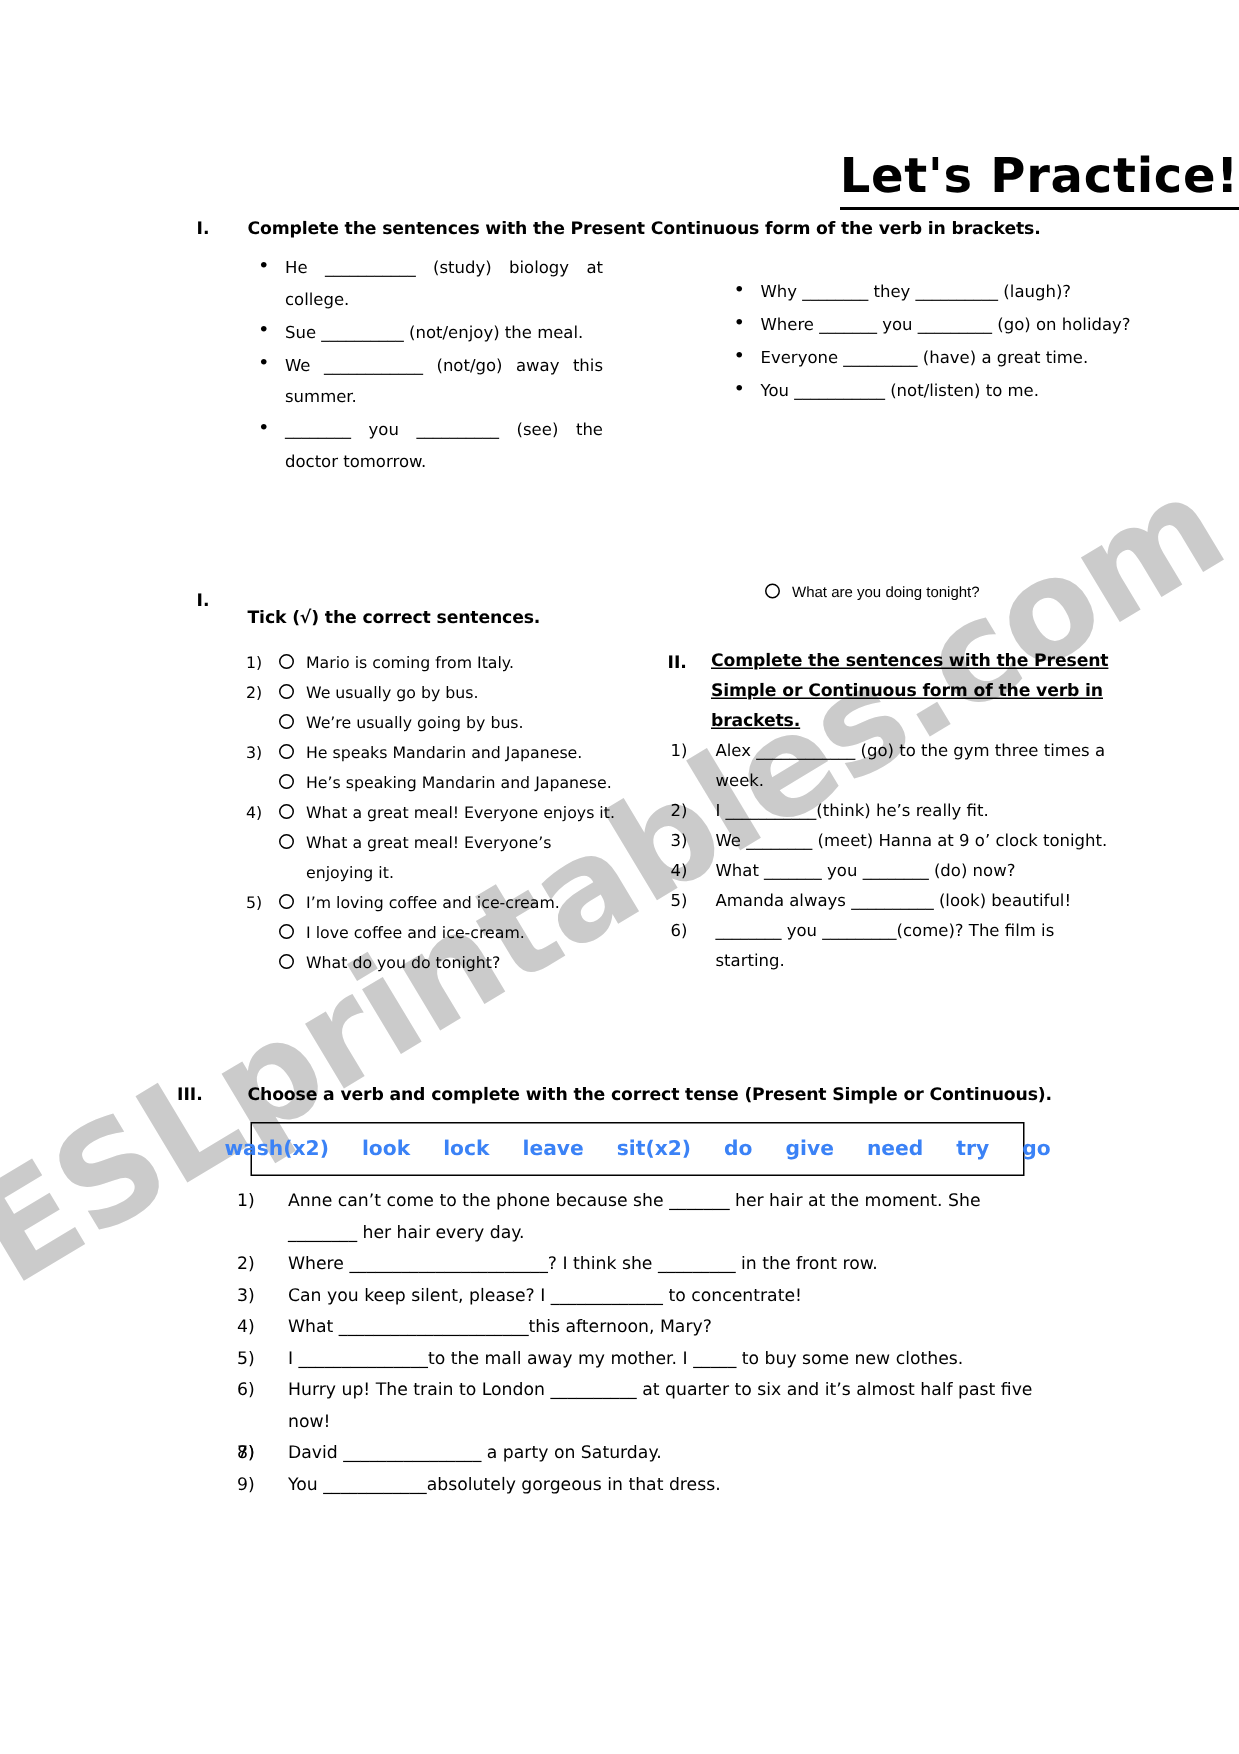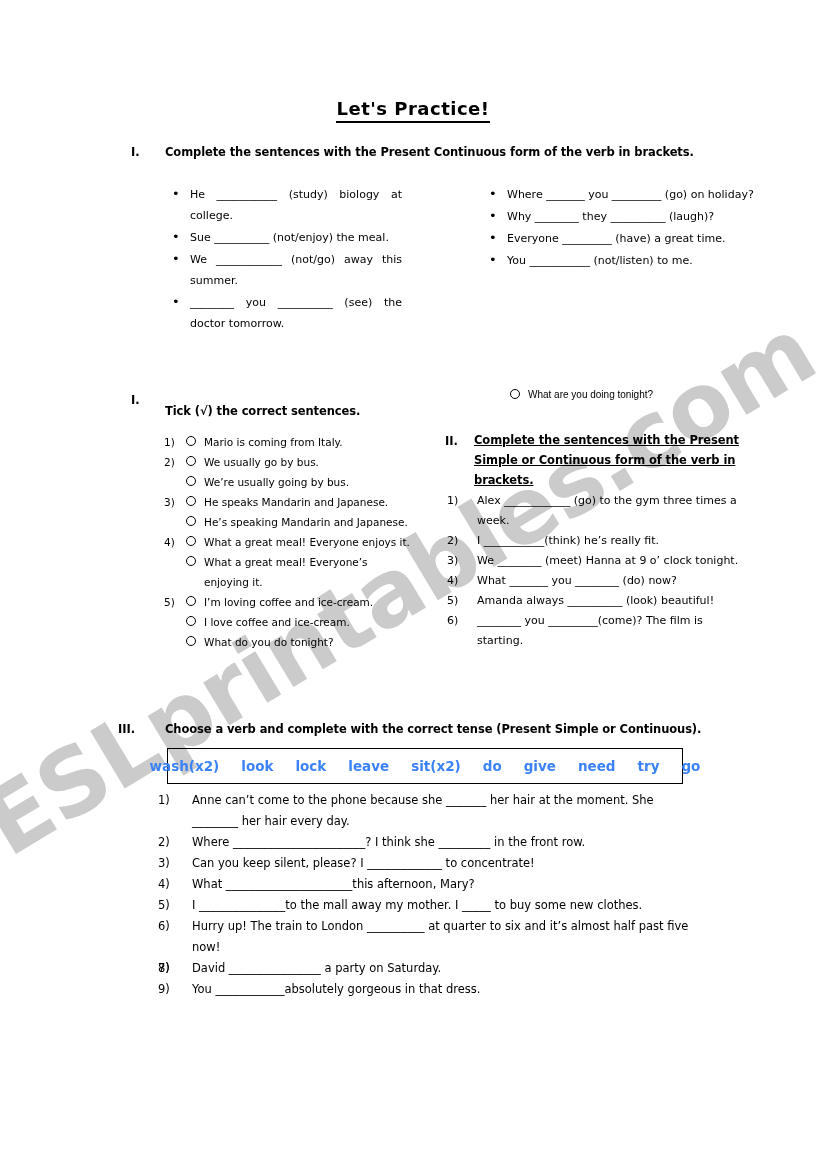--- a/index.html
+++ b/index.html
@@ -53,9 +53,9 @@
     left: 0;
     top: 98px;
     width: 826px;
-    text-align: center;
-    font-family: "DejaVu Sans", sans-serif;
-    font-size: 18px;
+    text-align: right;
+    font-family: "DejaVu Sans", sans-serif;
+    font-size: 32px;
     font-weight: bold;
     color: #000;
     letter-spacing: 0.5px;

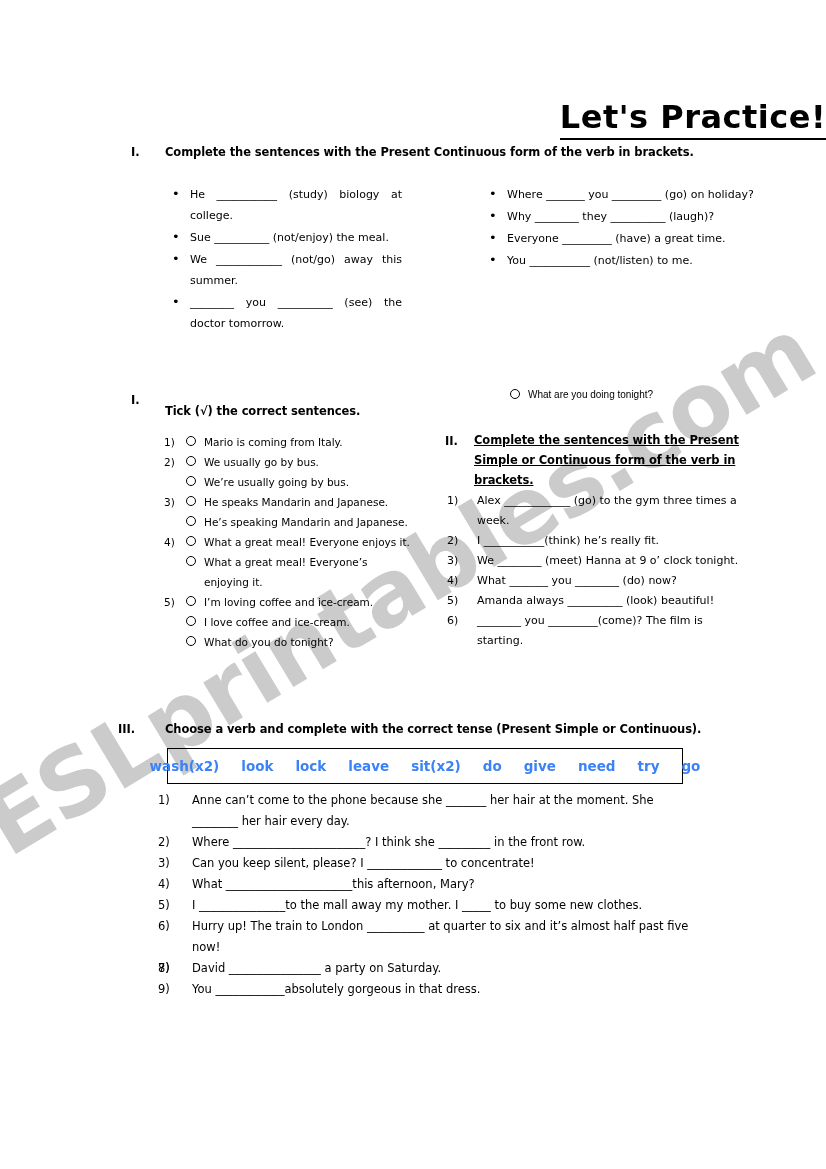--- a/index.html
+++ b/index.html
@@ -216,7 +216,7 @@
     <div class="sec-num" style="left:131px; top:145px;">I.</div>
     <div class="sec-head" style="left:165px; top:145px; width:620px;">Complete the sentences with the Present Continuous form of the verb in brackets.</div>
 
-    <div class="bullet-col" style="left:170px; top:184px; width:232px;">
+    <div class="bullet-col" style="left:170px; top:168px; width:232px;">
       <div class="bullet-item just">He ___________ (study) biology at college.</div>
       <div class="bullet-item just">Sue  __________    (not/enjoy) the meal.</div>
       <div class="bullet-item just">We  ____________     (not/go) away this summer.</div>

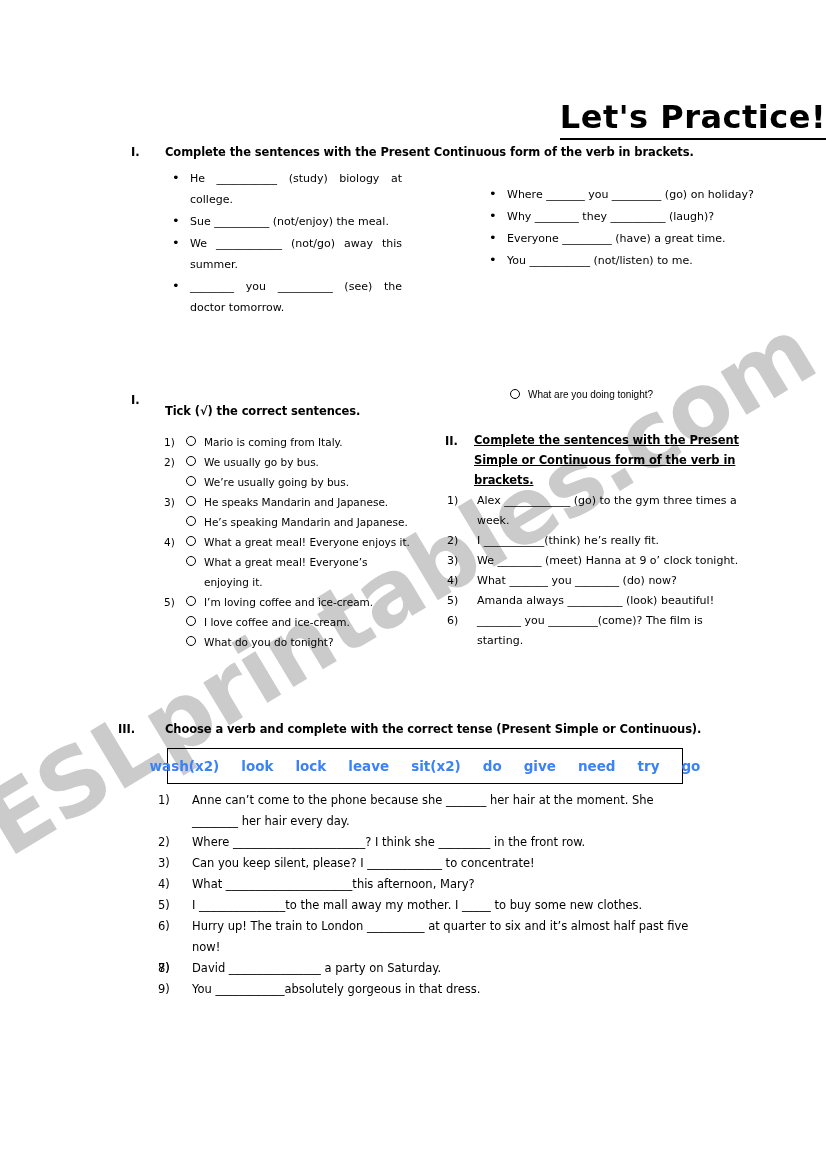--- a/index.html
+++ b/index.html
@@ -224,8 +224,8 @@
     </div>
 
     <div class="bullet-col" style="left:487px; top:184px; width:268px;">
+      <div class="bullet-item just">Why   ________   they   __________ (laugh)?</div>
       <div class="bullet-item just">Where _______ you _________ (go) on holiday?</div>
-      <div class="bullet-item just">Why   ________   they   __________ (laugh)?</div>
       <div class="bullet-item just">Everyone  _________  (have) a  great time.</div>
       <div class="bullet-item just">You  ___________  (not/listen)  to  me.</div>
     </div>

